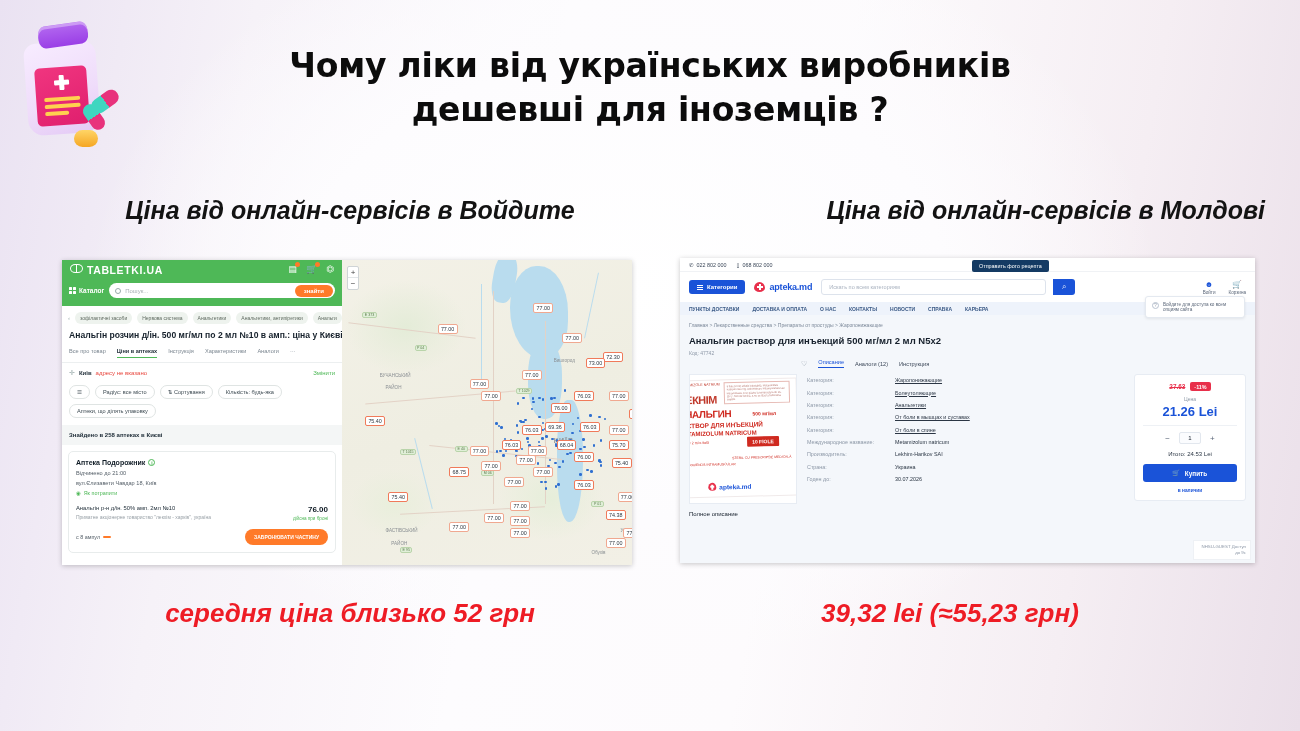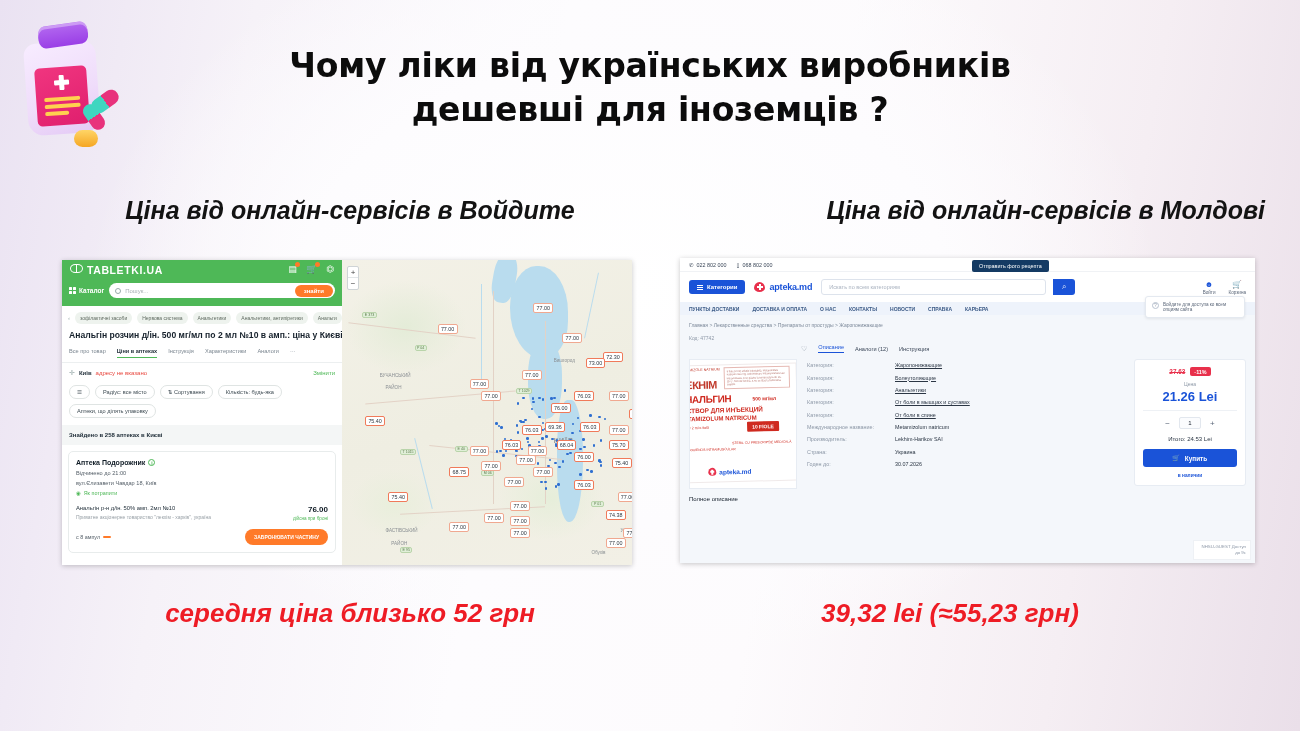--- a/index.html
+++ b/index.html
@@ -593,6 +593,7 @@
 
   <div class="md-body">
     <div class="md-crumbs">Главная &gt; Лекарственные средства &gt; Препараты от простуды &gt; Жаропонижающие</div>
+    <div class="md-h1">Анальгин раствор для инъекций 500 мг/мл 2 мл N5x2</div>
     <div class="md-code">Код: 47742</div>
 
     <div class="md-tabrow">

